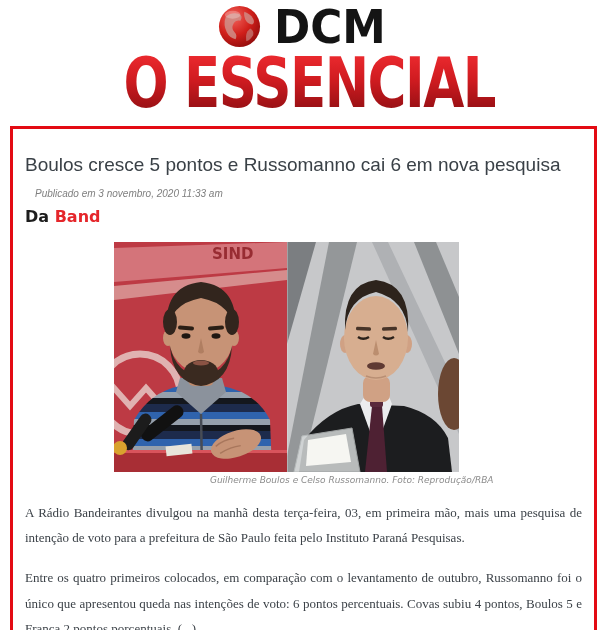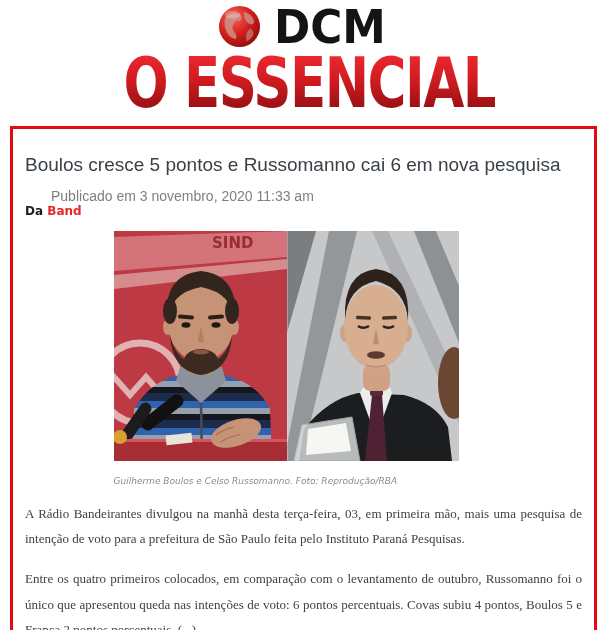--- a/index.html
+++ b/index.html
@@ -50,7 +50,7 @@
     font-family: "Liberation Sans", sans-serif;
   }
   .publish-date {
-    margin: 0 0 0 26px; font-size: 14px; color: #7f7f7f;
+    margin: 0 0 0 10px; font-size: 10px; color: #7f7f7f; font-style: italic;
   }
   .byline {
     margin-top: 0; font-family: "DejaVu Sans", sans-serif;

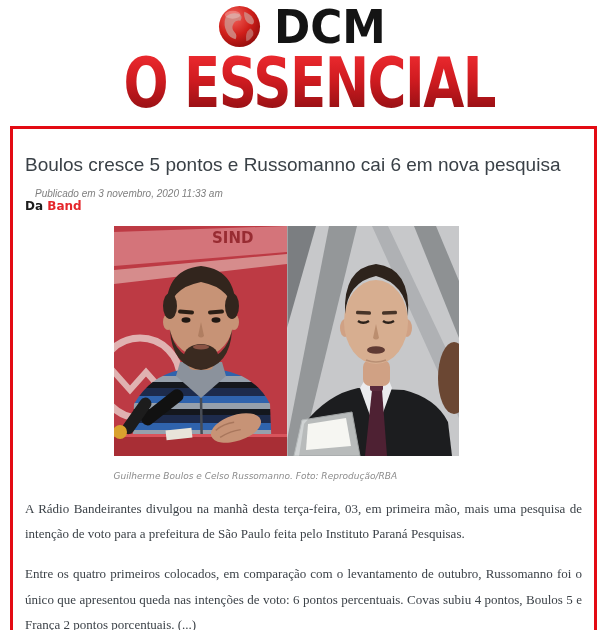--- a/index.html
+++ b/index.html
@@ -53,8 +53,8 @@
     margin: 0 0 0 10px; font-size: 10px; color: #7f7f7f; font-style: italic;
   }
   .byline {
-    margin-top: 0; font-family: "DejaVu Sans", sans-serif;
-    font-size: 12px; font-weight: bold; color: #1d1d1d;
+    margin-top: 8px; font-family: "DejaVu Sans", sans-serif;
+    font-size: 16px; font-weight: bold; color: #1d1d1d;
   }
   .byline a { color: #e5262b; text-decoration: none; cursor: pointer; }
 

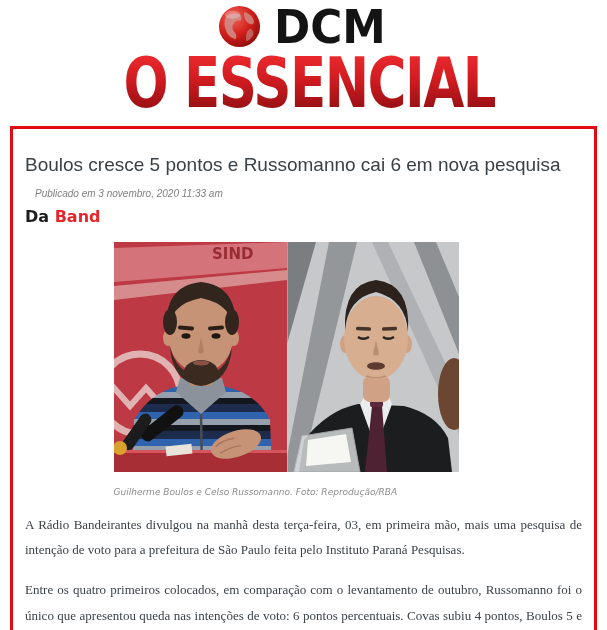--- a/index.html
+++ b/index.html
@@ -63,7 +63,7 @@
   .image-caption {
     font-family: "DejaVu Sans", sans-serif;
     font-size: 9px; font-style: italic; color: #8c8c8c;
-    text-align: left; margin-top: 15px;
+    text-align: right; margin-top: 3px;
   }
 
   .article-body p {

